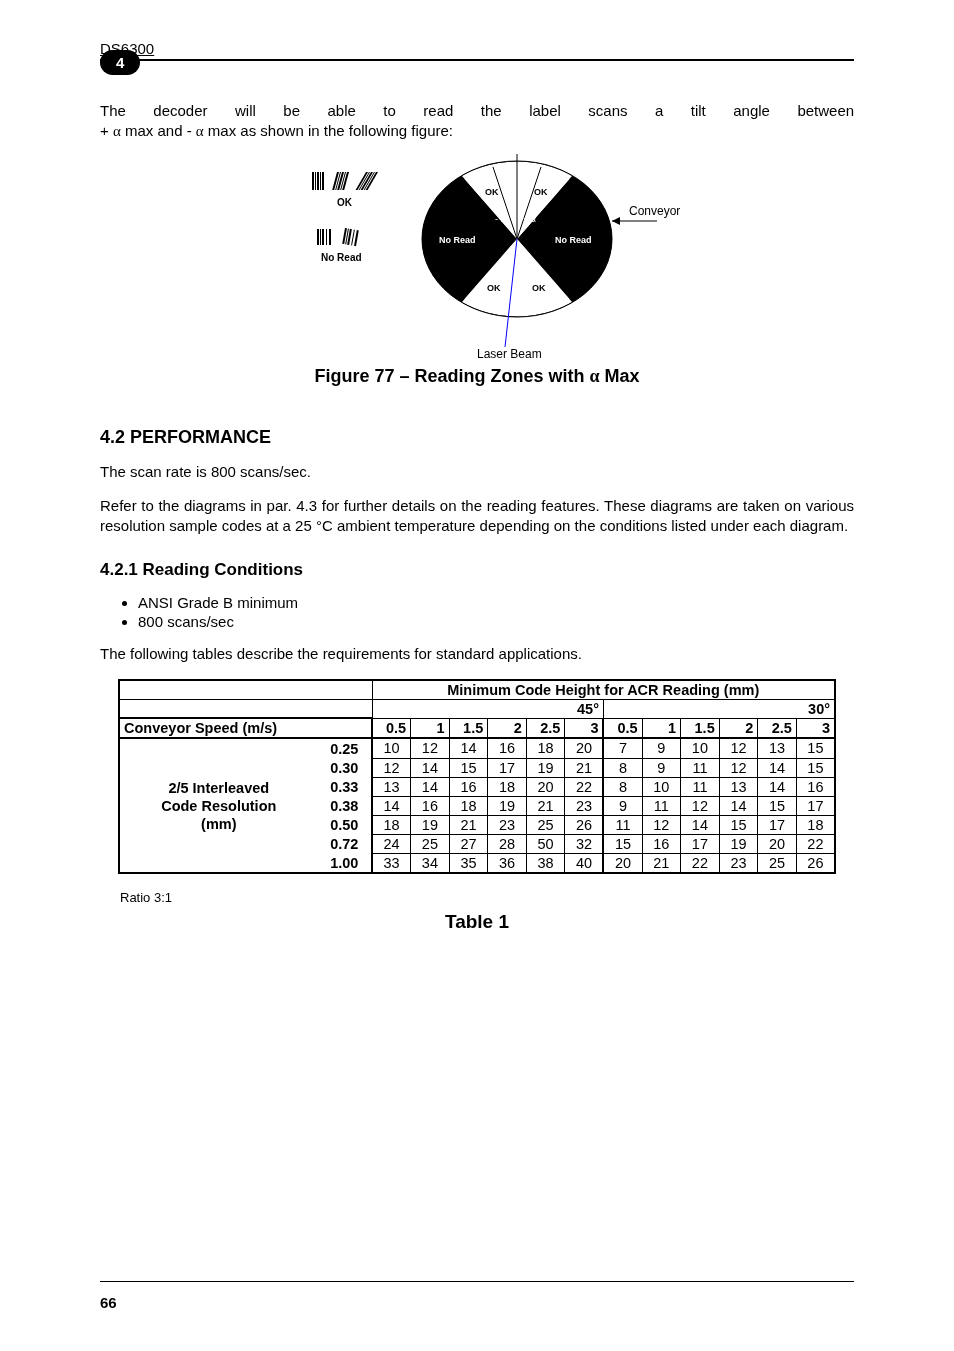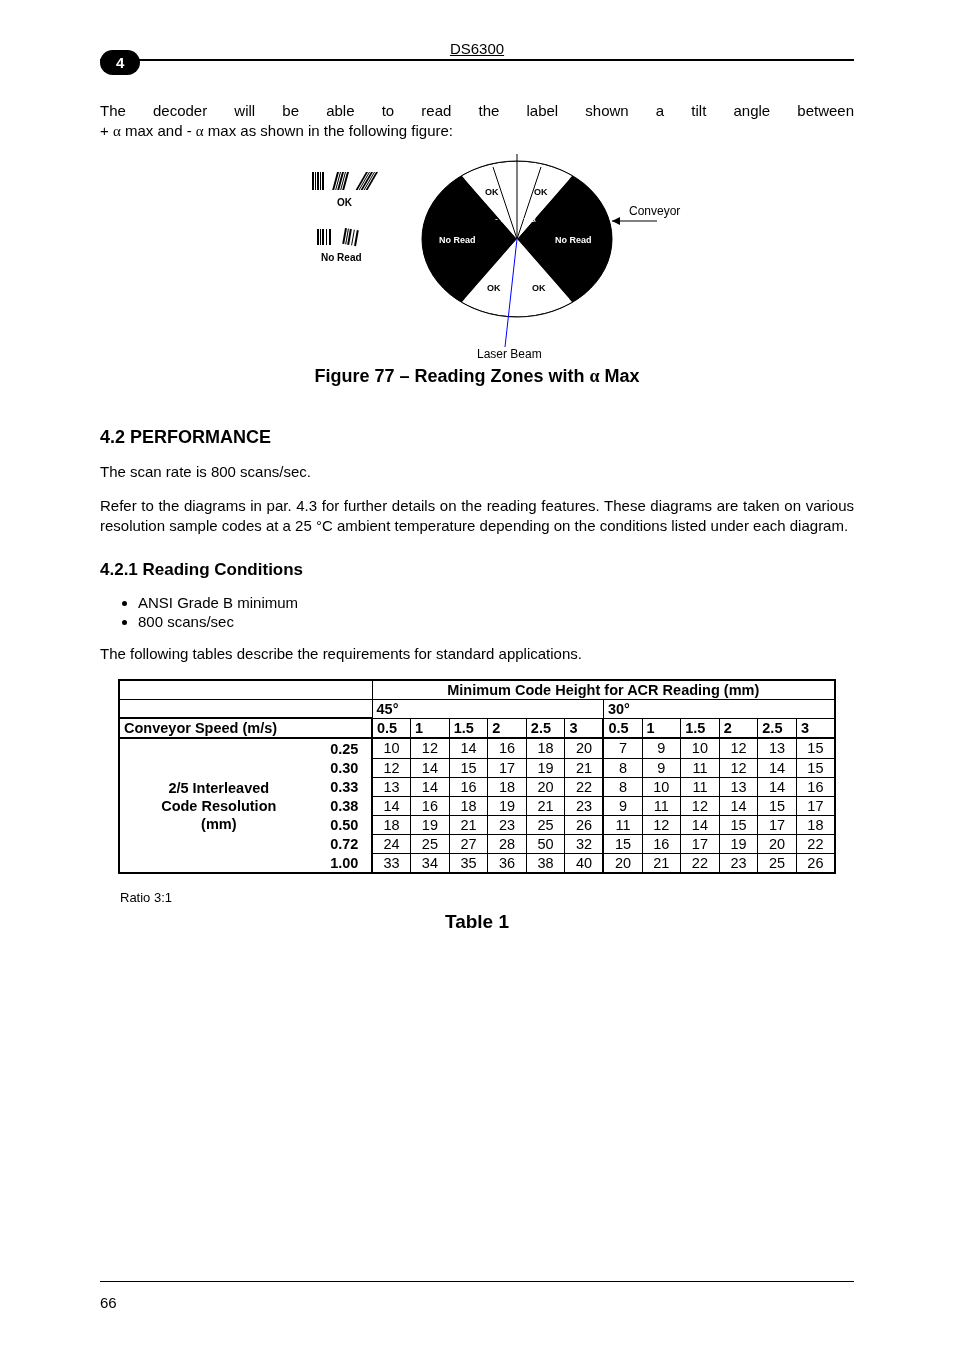--- a/index.html
+++ b/index.html
@@ -14,7 +14,7 @@
     }
     .header { position: relative; margin-bottom: 6px; }
     .doc-id {
-      text-align: center;
+      text-align: left;
       font-size: 15px;
       text-decoration: underline;
       margin-bottom: 2px;

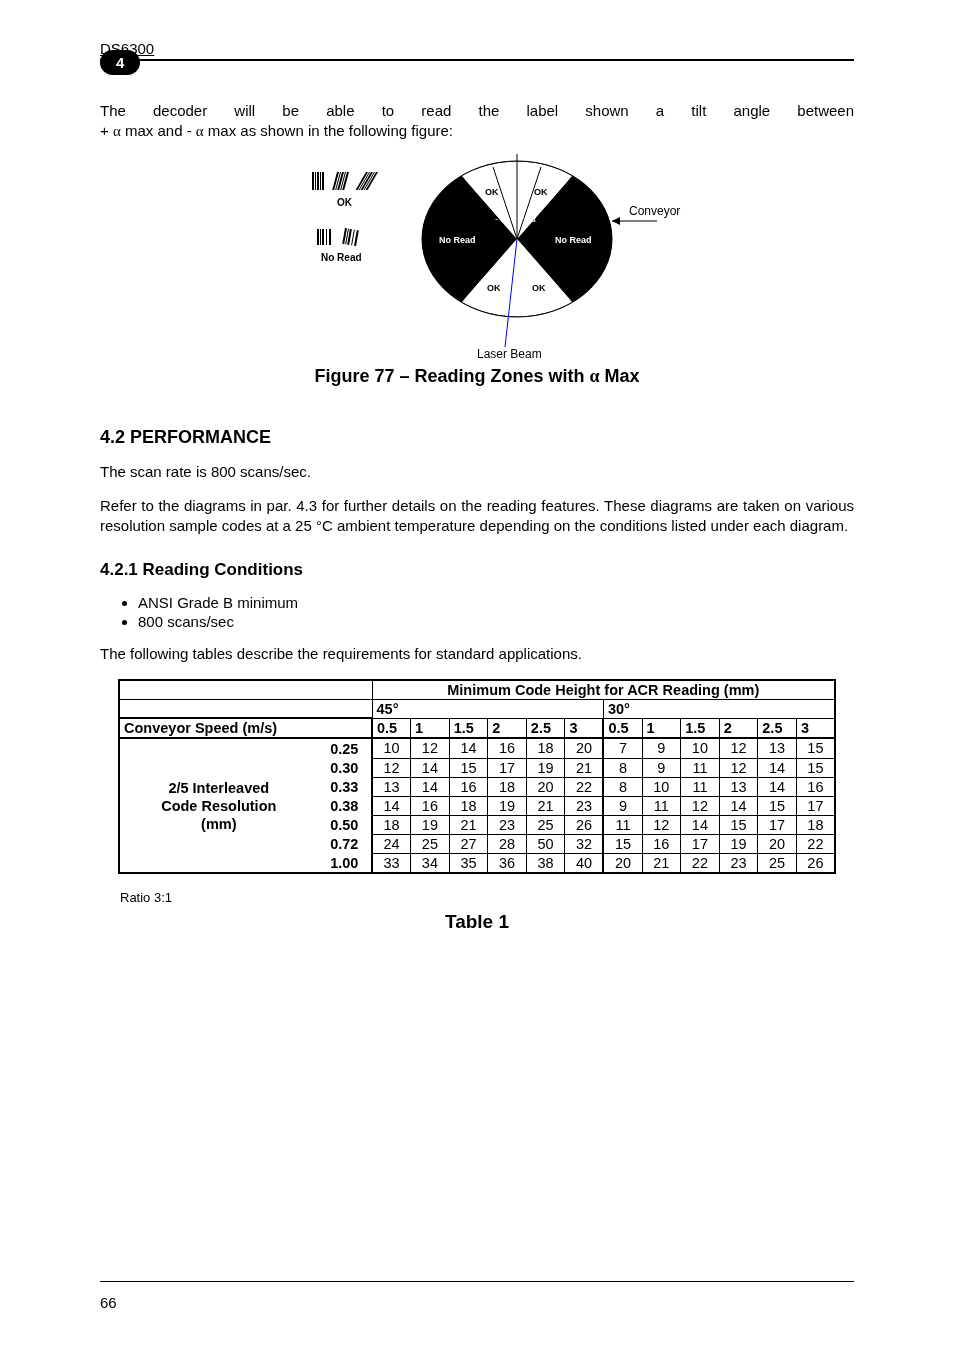--- a/index.html
+++ b/index.html
@@ -117,7 +117,7 @@
     <span>read</span>
     <span>the</span>
     <span>label</span>
-    <span>shown</span>
+    <span>scans</span>
     <span>a</span>
     <span>tilt</span>
     <span>angle</span>

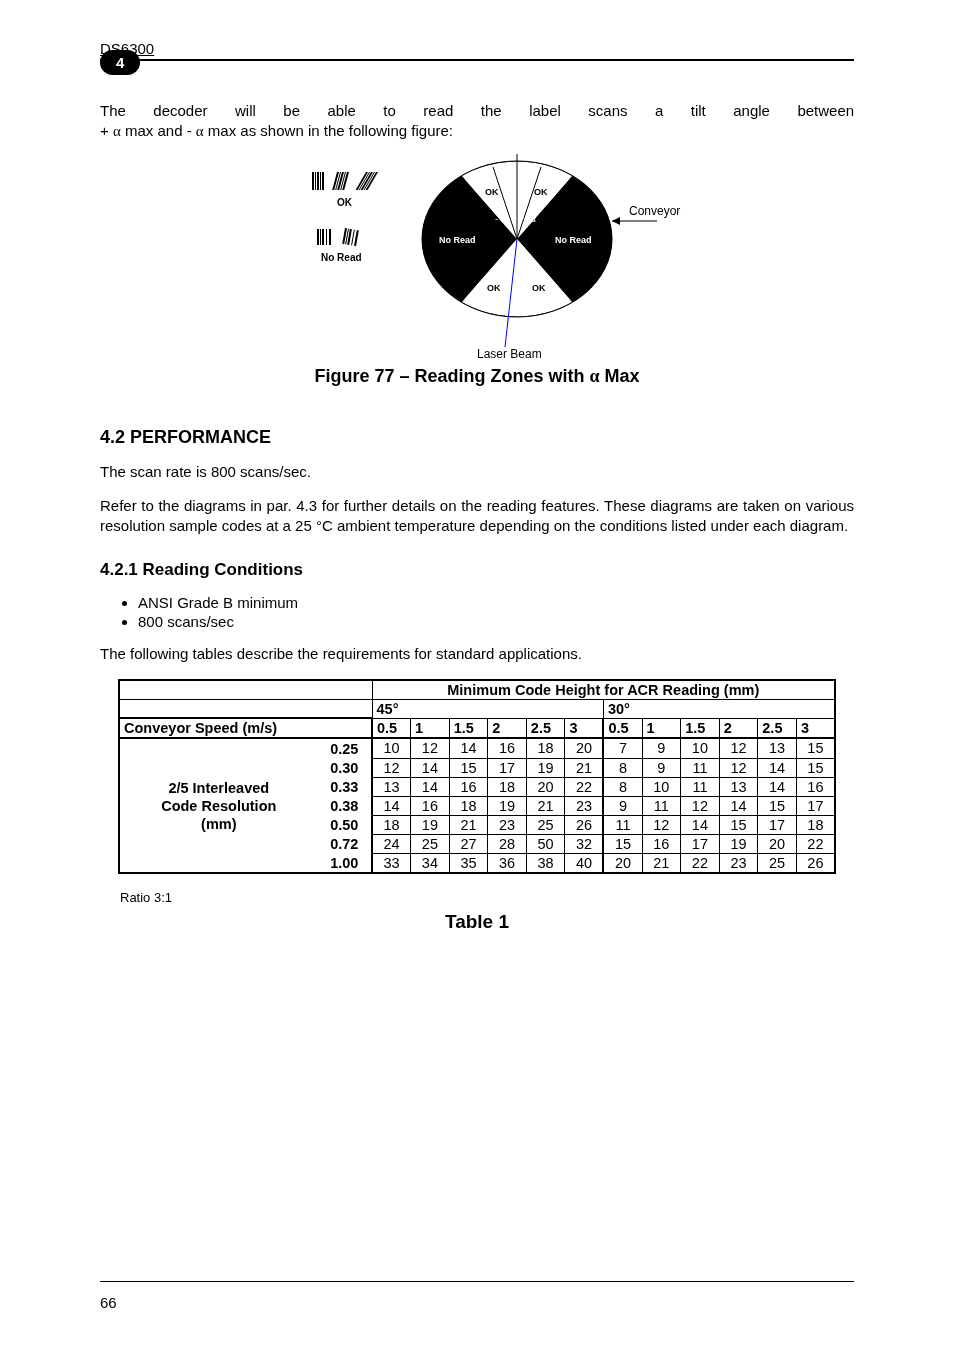--- a/index.html
+++ b/index.html
@@ -84,7 +84,7 @@
       padding: 0 6px;
     }
     .conveyor-cell { font-weight: bold; padding-left: 6px; }
-    .header-col { font-weight: bold; text-align: left; }
+    .header-col { font-weight: bold; text-align: right; }
     .minim { font-weight: bold; text-align: center; }
     .ratio { margin: 16px 20px 0; font-size: 13px; }
     .table-cap { text-align: center; font-weight: bold; font-size: 19px; margin-top: 6px; }

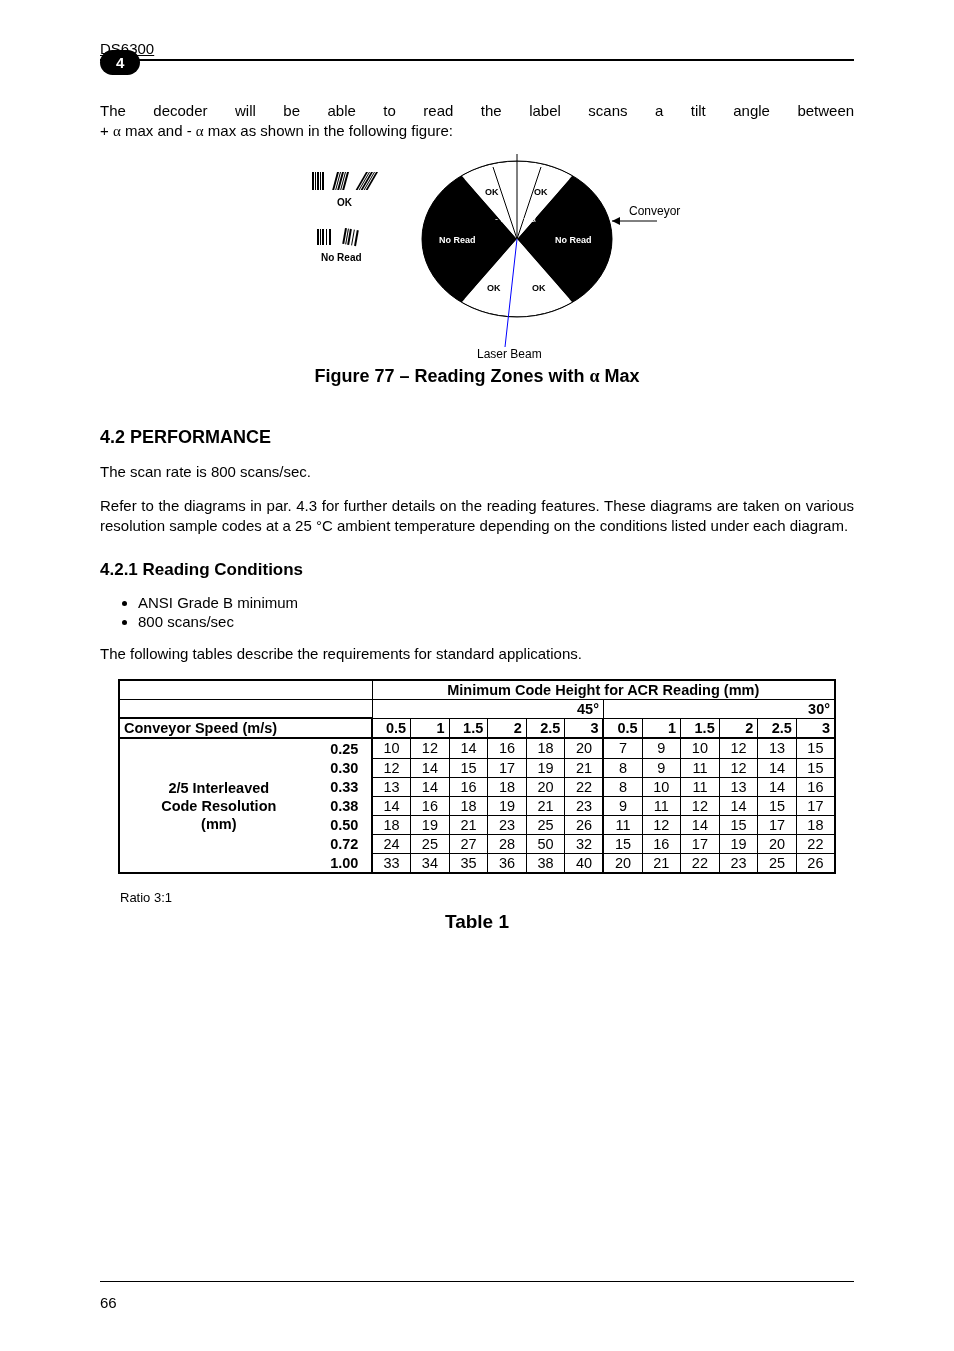--- a/index.html
+++ b/index.html
@@ -95,7 +95,7 @@
       bottom: 40px;
     }
     .footer hr { border: none; border-top: 1.5px solid #000; }
-    .footer .pg { font-weight: normal; font-size: 15px; margin-top: 12px; }
+    .footer .pg { font-weight: bold; font-size: 15px; margin-top: 12px; }
   </style>
 </head>
 <body>

